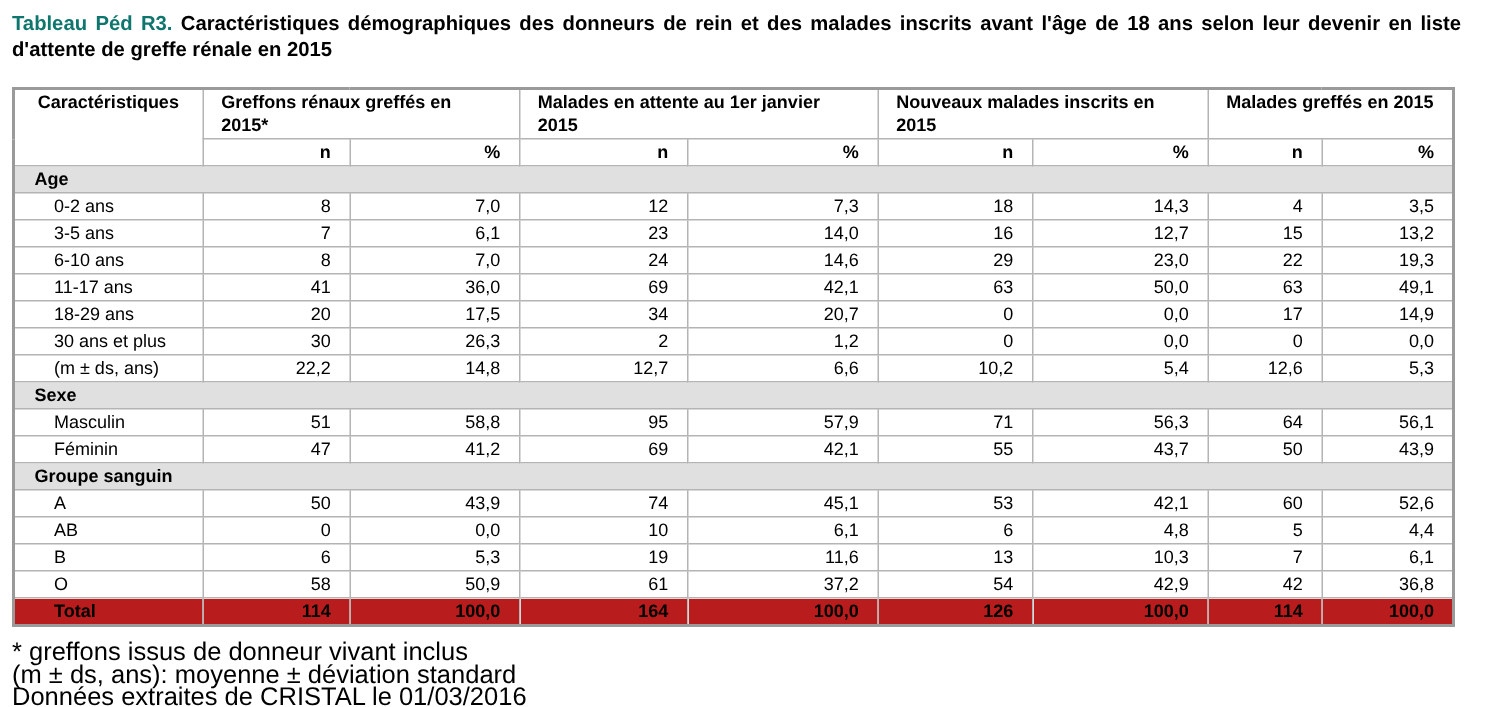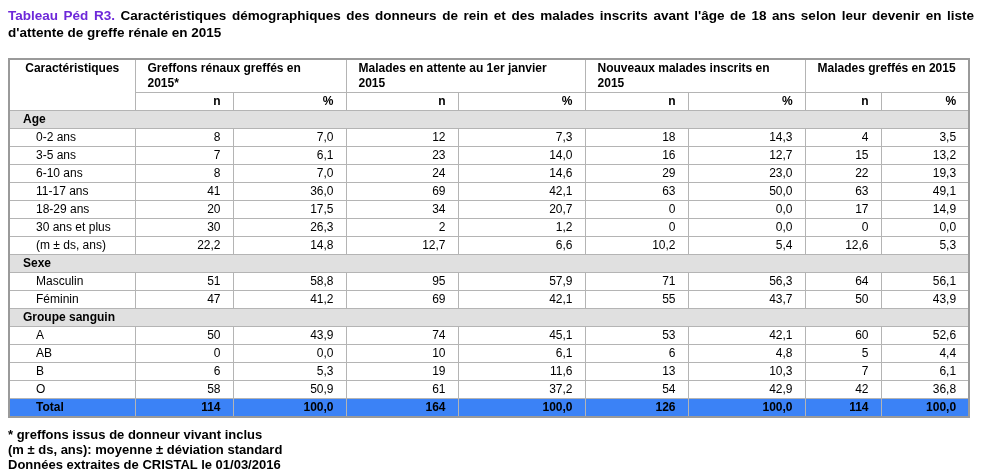--- a/index.html
+++ b/index.html
@@ -29,7 +29,7 @@
     color: #000;
   }
   .title-label {
-    color: #6d28d9;
+    color: #0f766e;
   }
   table.stats {
     border-collapse: collapse;

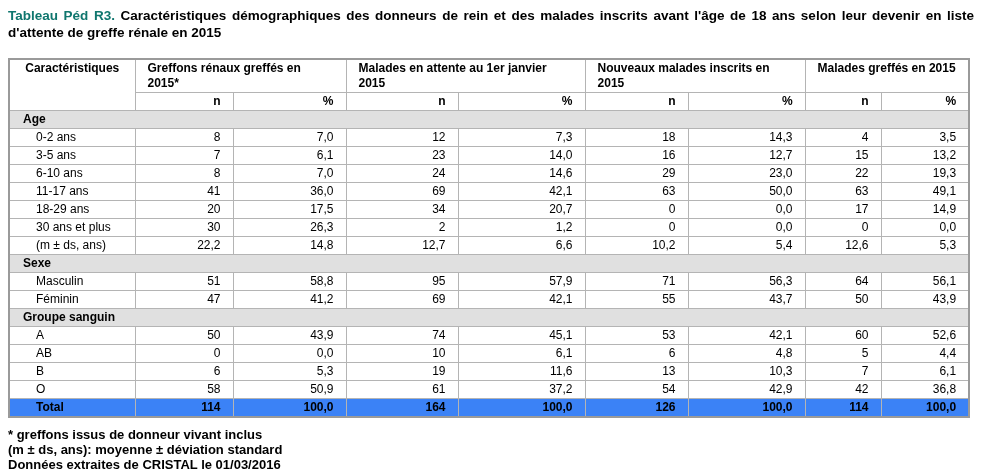--- a/index.html
+++ b/index.html
@@ -82,7 +82,7 @@
     padding-left: 13px;
   }
   tr.total td {
-    background: #3b82f6;
+    background: #b91c1c;
     font-weight: bold;
   }
   .notes {

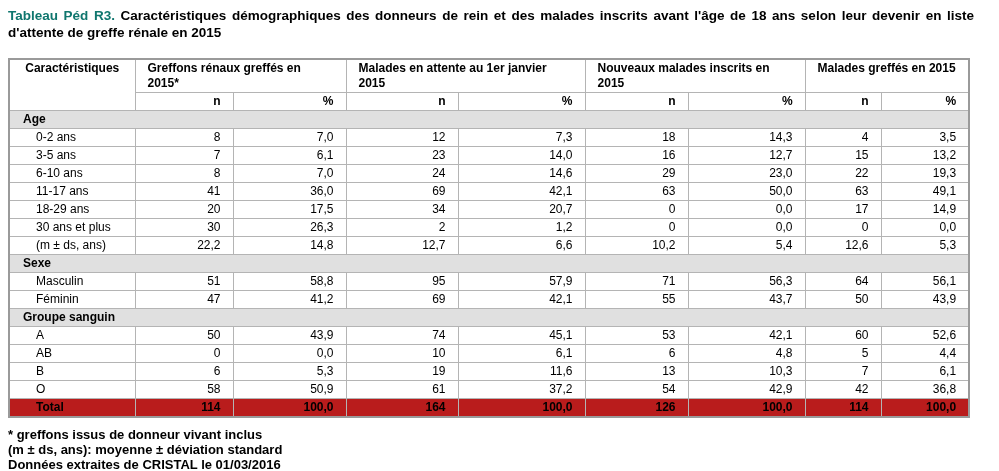--- a/index.html
+++ b/index.html
@@ -87,10 +87,9 @@
   }
   .notes {
     margin: 9px 0 0 8px;
-    font-size: 13px;
+    font-size: 17px;
     line-height: 15px;
     color: #000;
-    font-weight: bold;
   }
 </style>
 </head>

